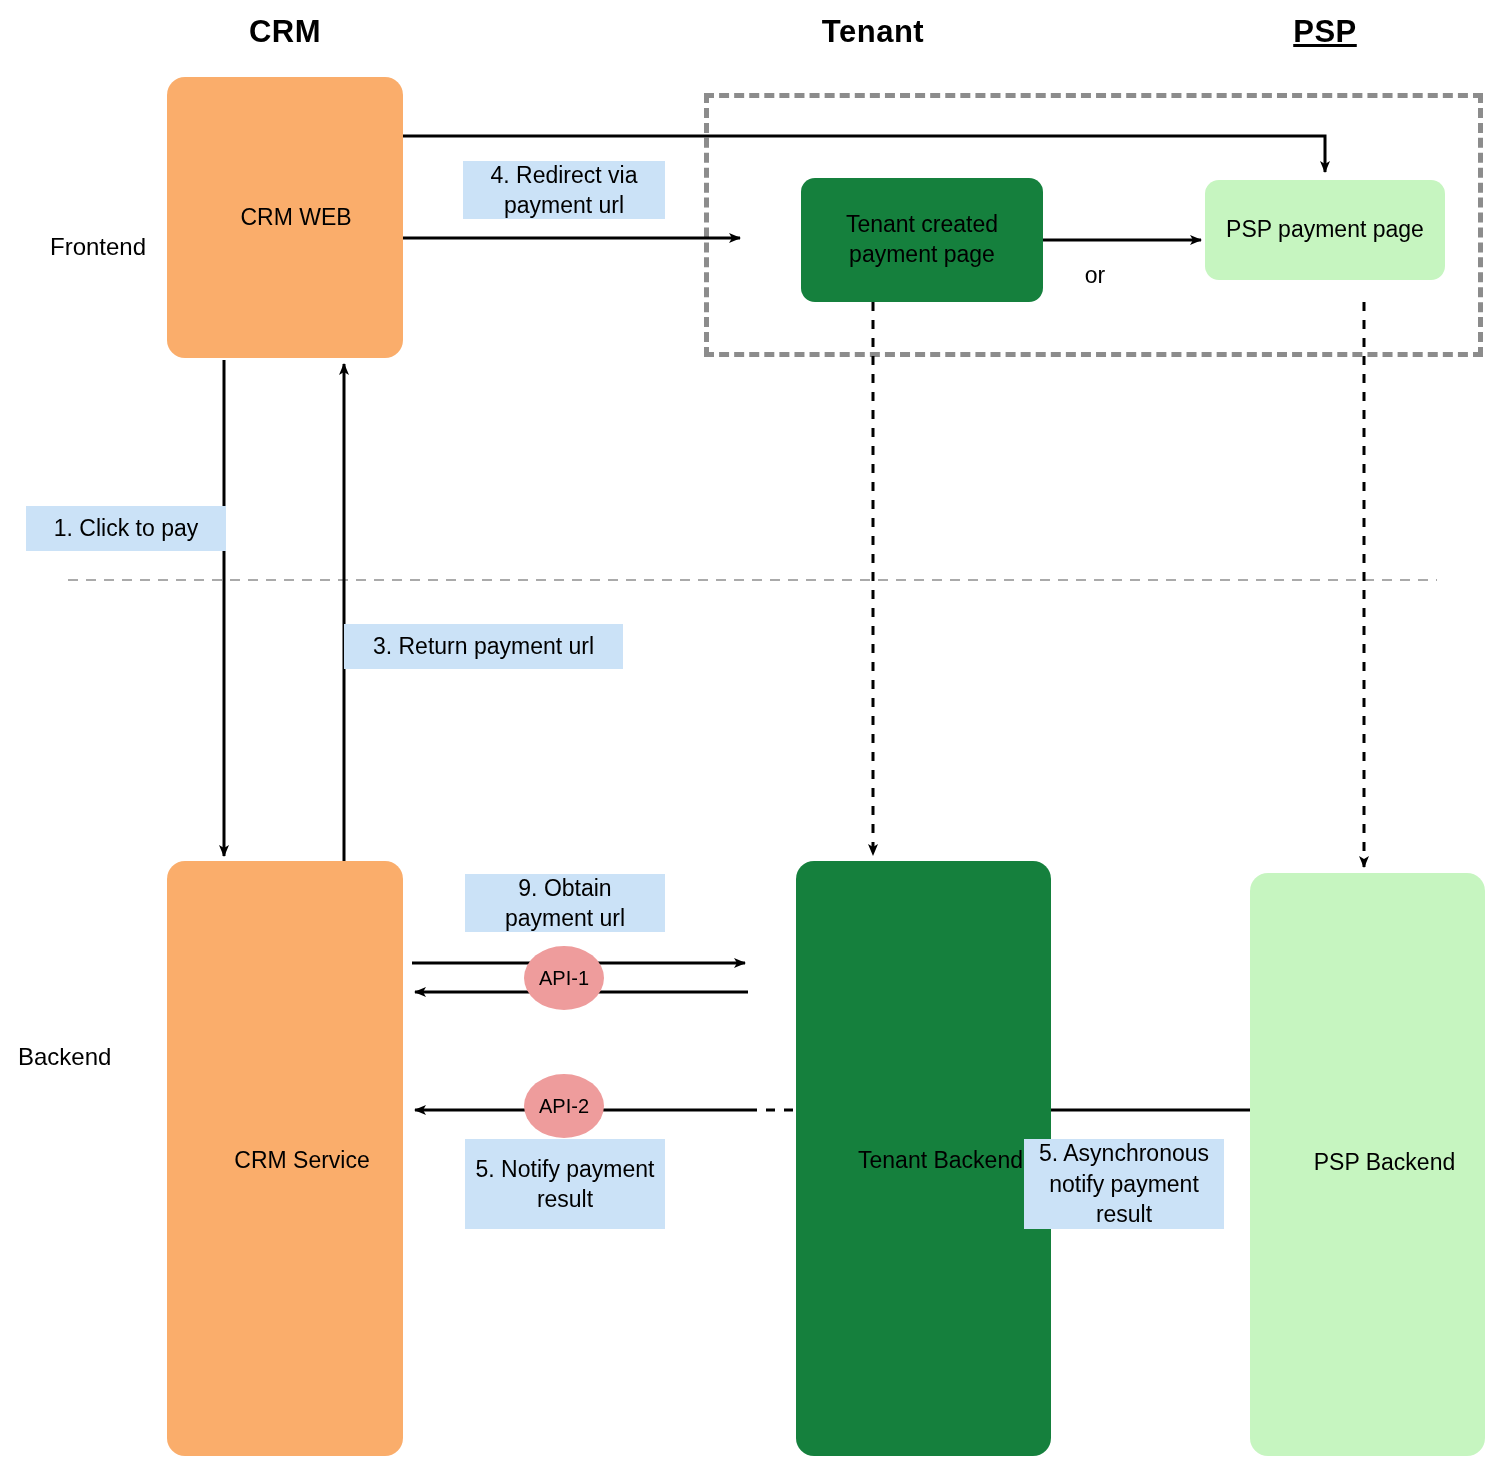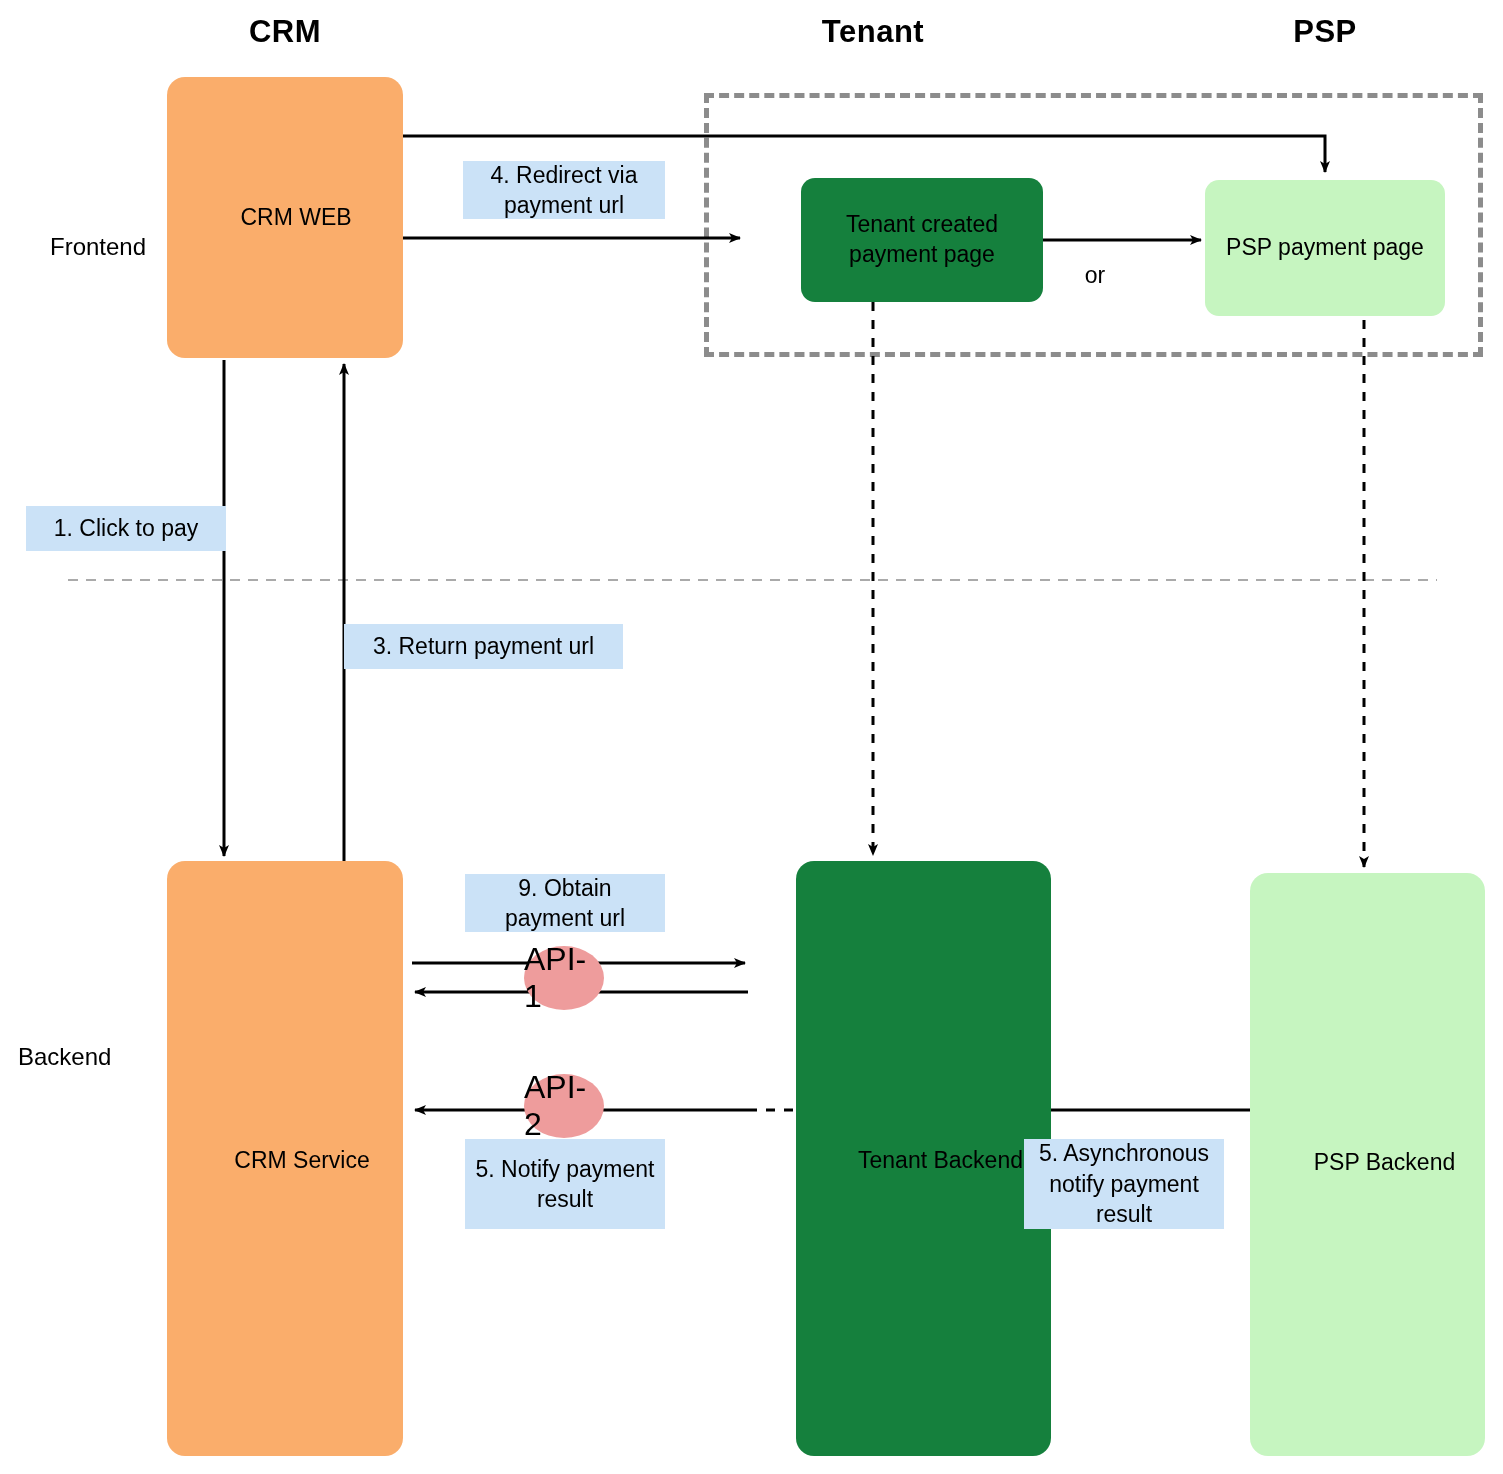--- a/index.html
+++ b/index.html
@@ -58,7 +58,7 @@
 
   <div class="colhead" style="left:167px;top:14px;width:236px;">CRM</div>
   <div class="colhead" style="left:753px;top:14px;width:240px;">Tenant</div>
-  <div class="colhead" style="left:1205px;top:14px;width:240px;">PSP</div>
+  <div class="colhead" style="left:1205px;top:14px;width:240px;text-decoration:underline;">PSP</div>
 
   <div class="swimlabel" style="left:18px;top:233px;margin-left:32px;">Frontend</div>
   <div class="swimlabel" style="left:18px;top:1043px;">Backend</div>

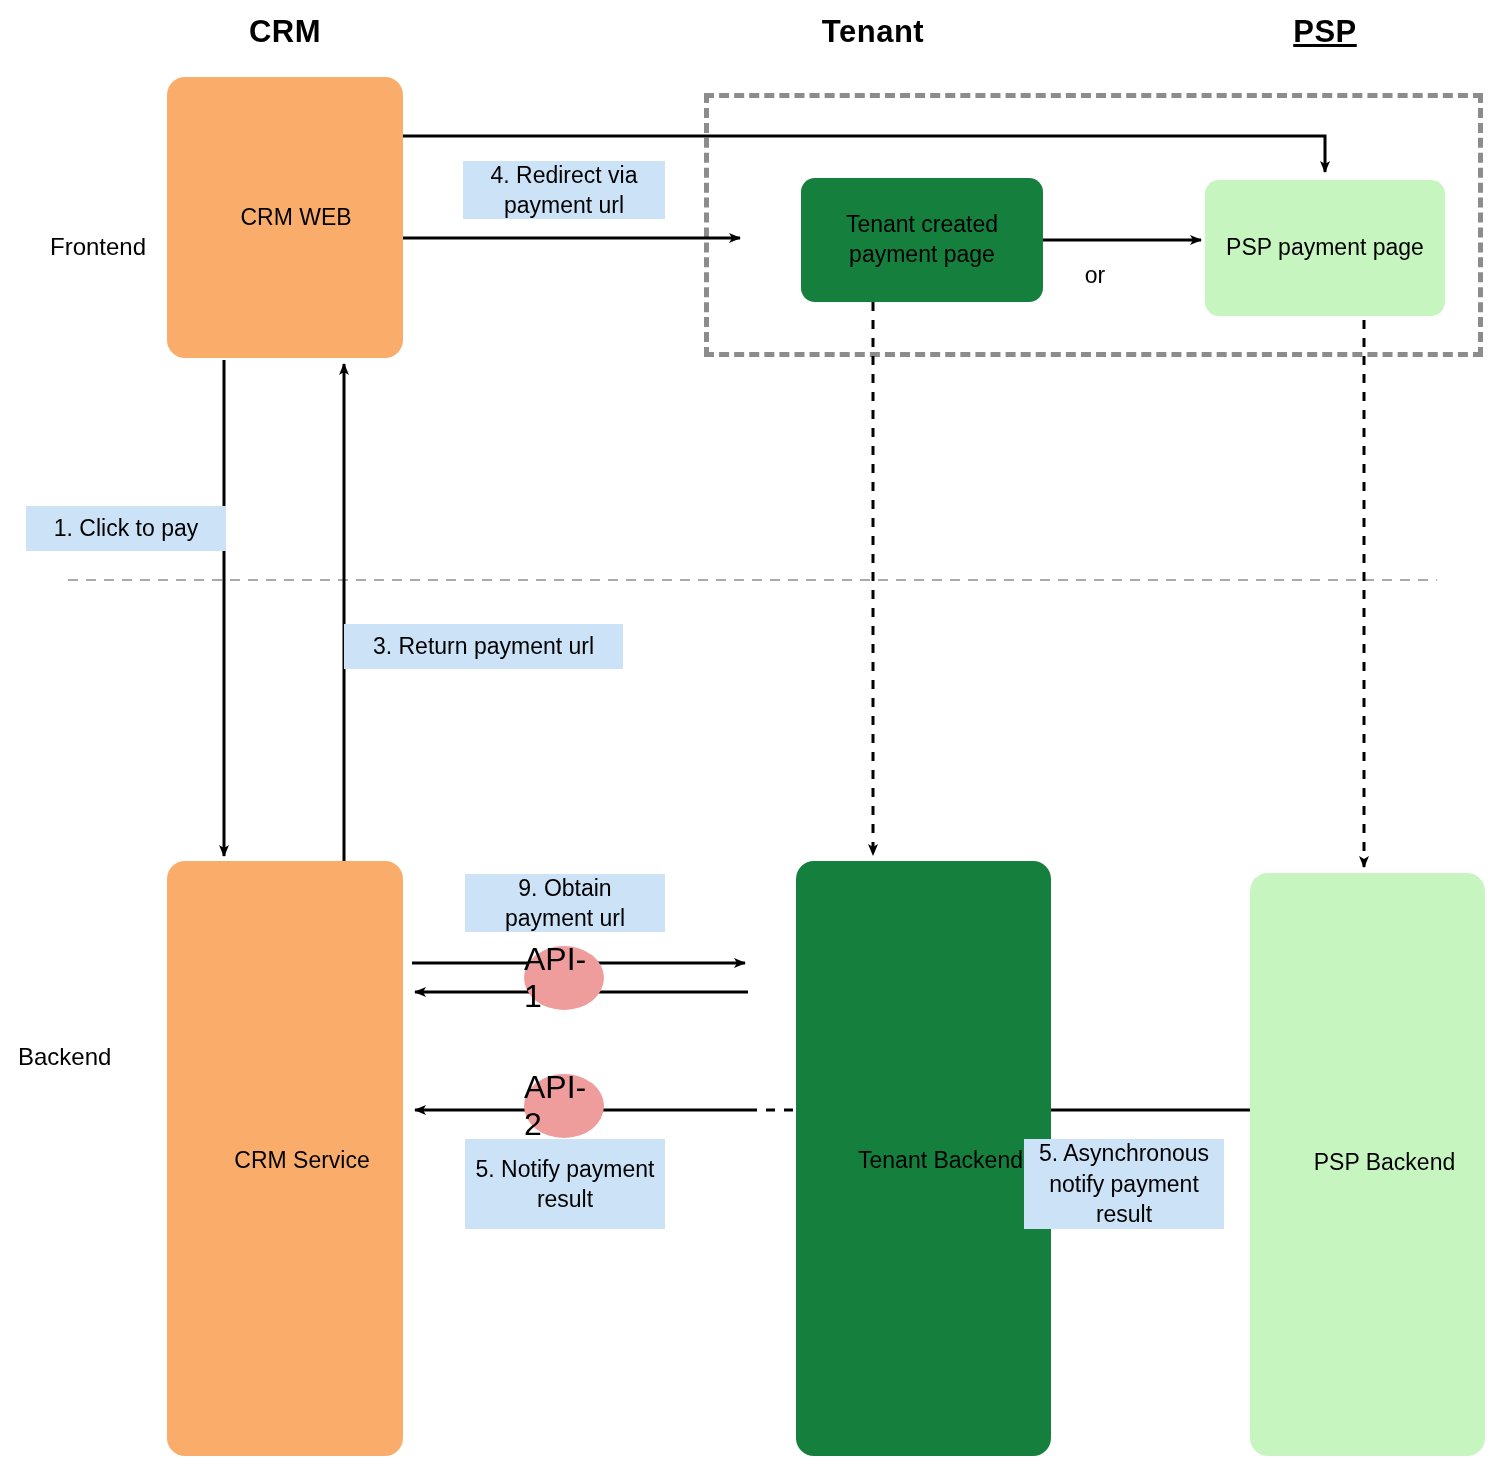--- a/index.html
+++ b/index.html
@@ -108,7 +108,7 @@
 payment page</span>
   </div>
 
-  <div class="node green" style="left:1205px;top:180px;width:240px;height:136px;border-radius:14px;">
+  <div class="node green" style="left:1205px;top:180px;width:240px;height:100px;border-radius:14px;">
     <span class="nlabel">PSP payment page</span>
   </div>
 

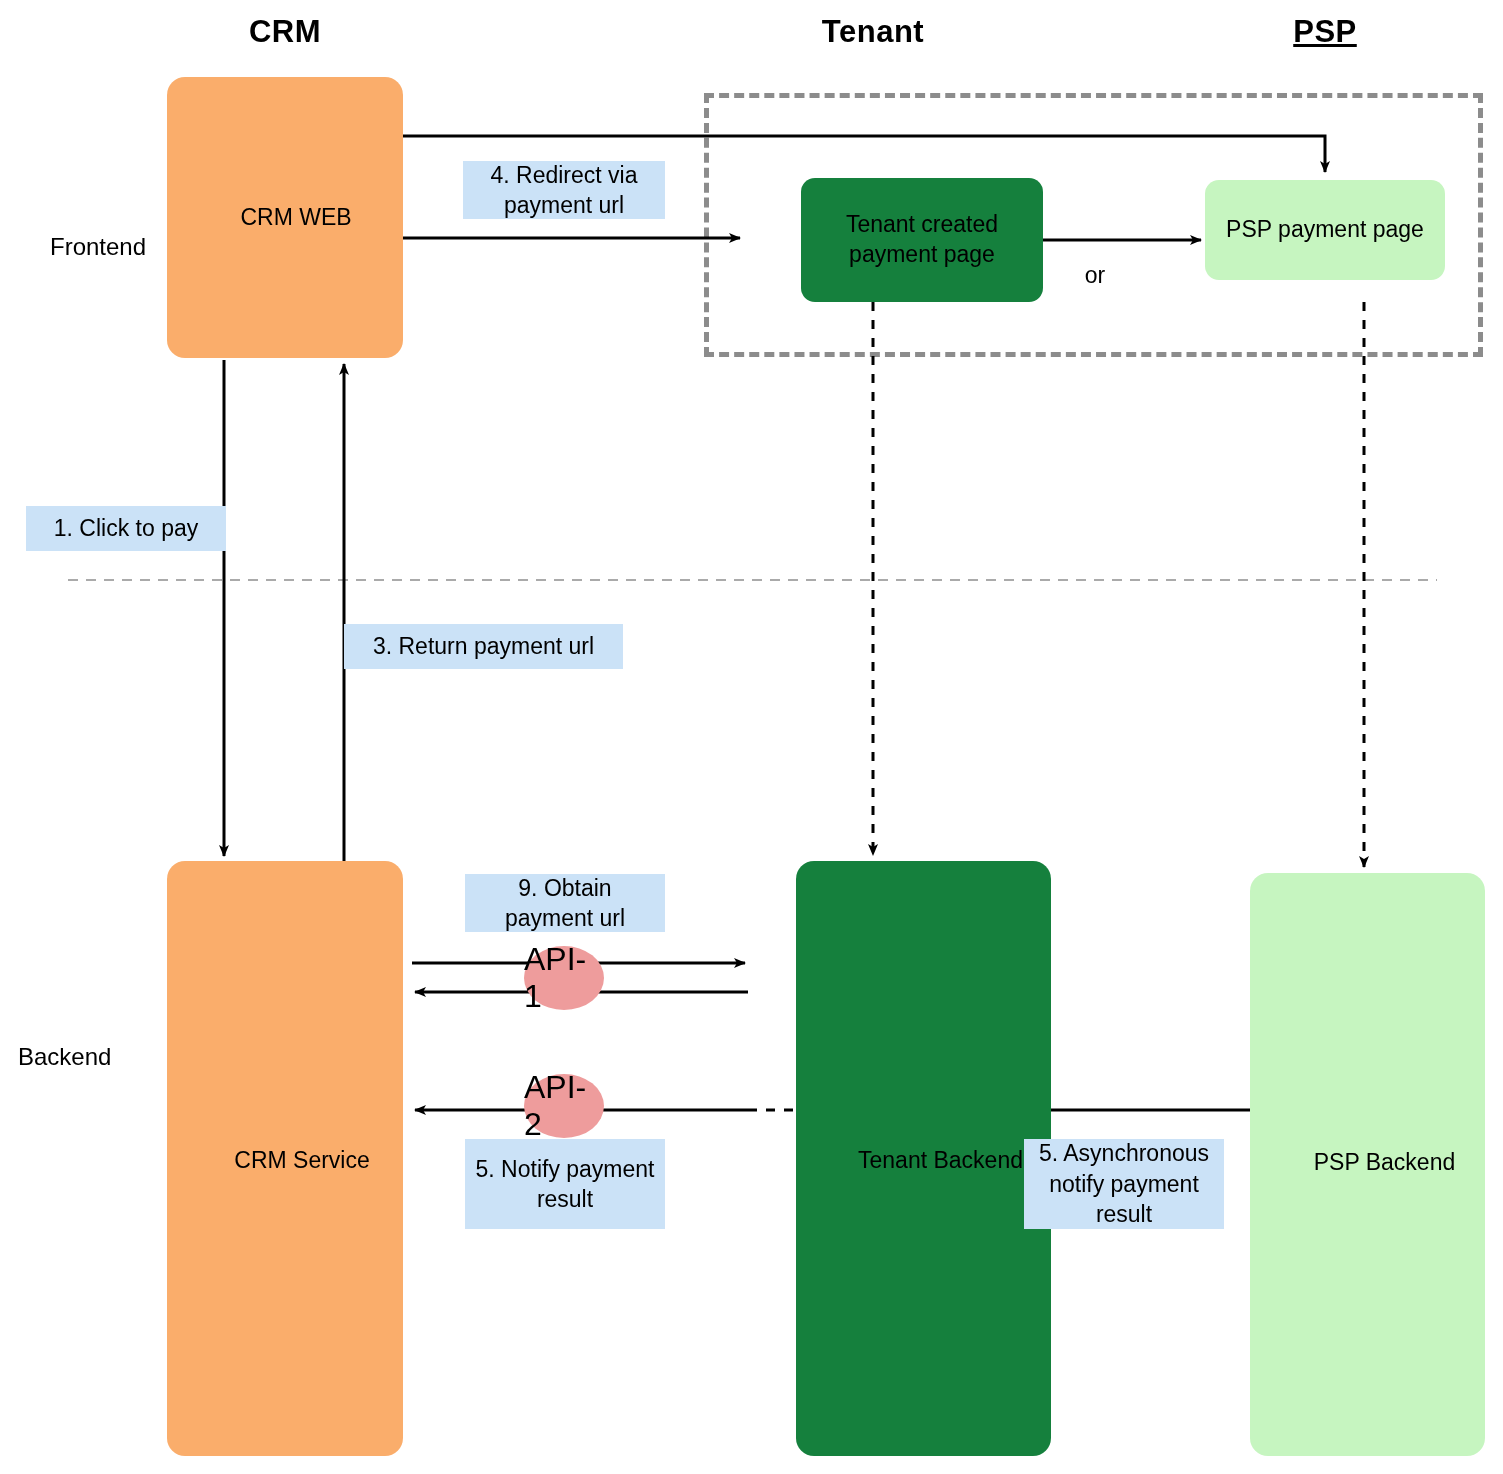--- a/index.html
+++ b/index.html
@@ -44,7 +44,7 @@
   .apibadge{
     position:absolute;background:#EE9C9C;border-radius:50%;
     display:flex;align-items:center;justify-content:center;
-    font-size:32px;color:#000;
+    font-size:20px;color:#000;
   }
   .dashgroup{
     position:absolute;border:5px dashed #8C8C8C;box-sizing:border-box;

